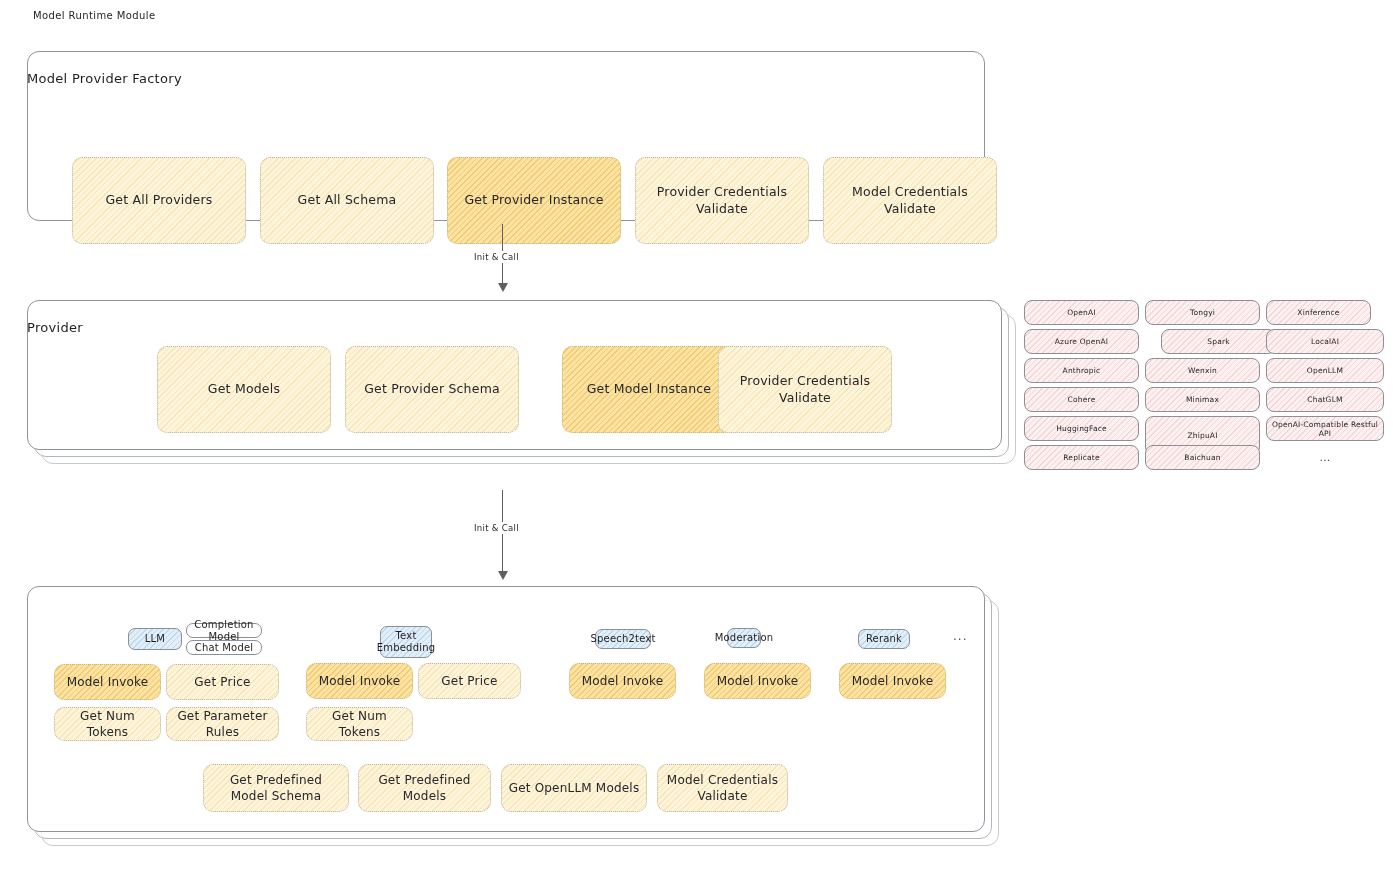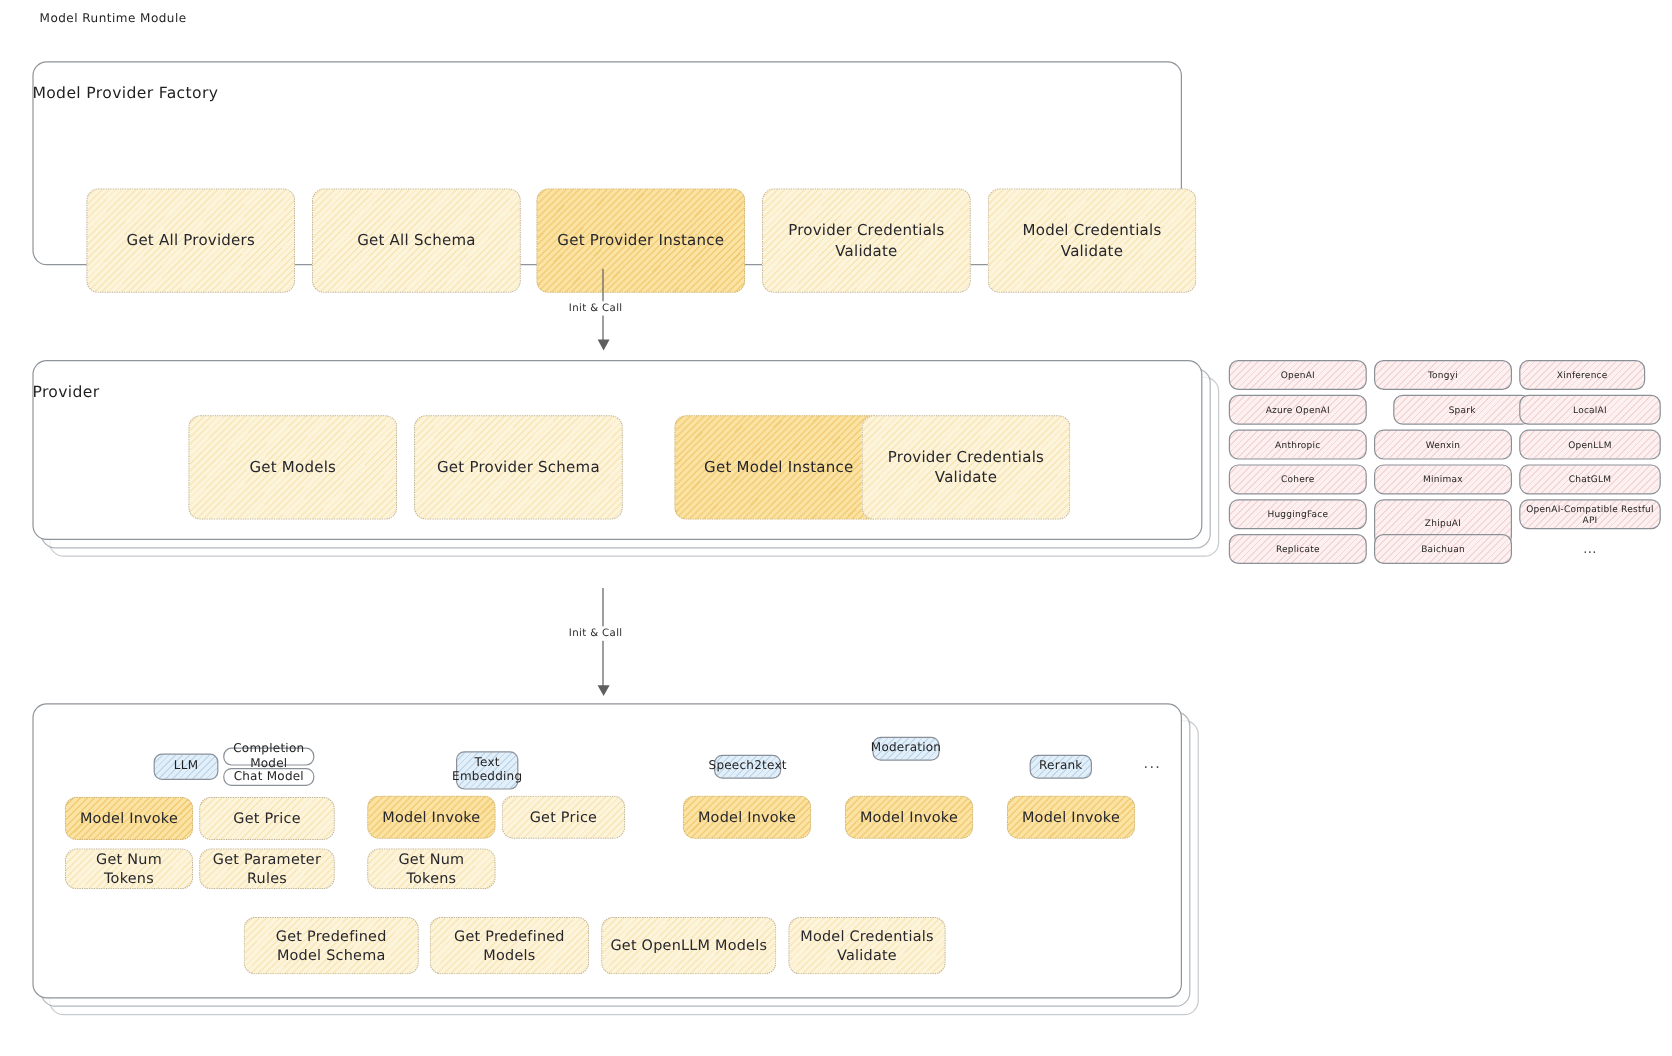--- a/index.html
+++ b/index.html
@@ -244,7 +244,7 @@
     <div class="tag" style="left:568px; top:43px; width:56px; height:20px;">Speech2text</div>
     <div class="mbox hl small" style="left:542px; top:77px; width:107px; height:36px;">Model Invoke</div>
 
-    <div class="tag" style="left:700px; top:28px; width:56px; height:20px;">Moderation</div>
+    <div class="tag" style="left:700px; top:42px; width:34px; height:20px;">Moderation</div>
     <div class="mbox hl small" style="left:677px; top:77px; width:107px; height:36px;">Model Invoke</div>
 
     <div class="tag" style="left:831px; top:43px; width:52px; height:20px;">Rerank</div>

